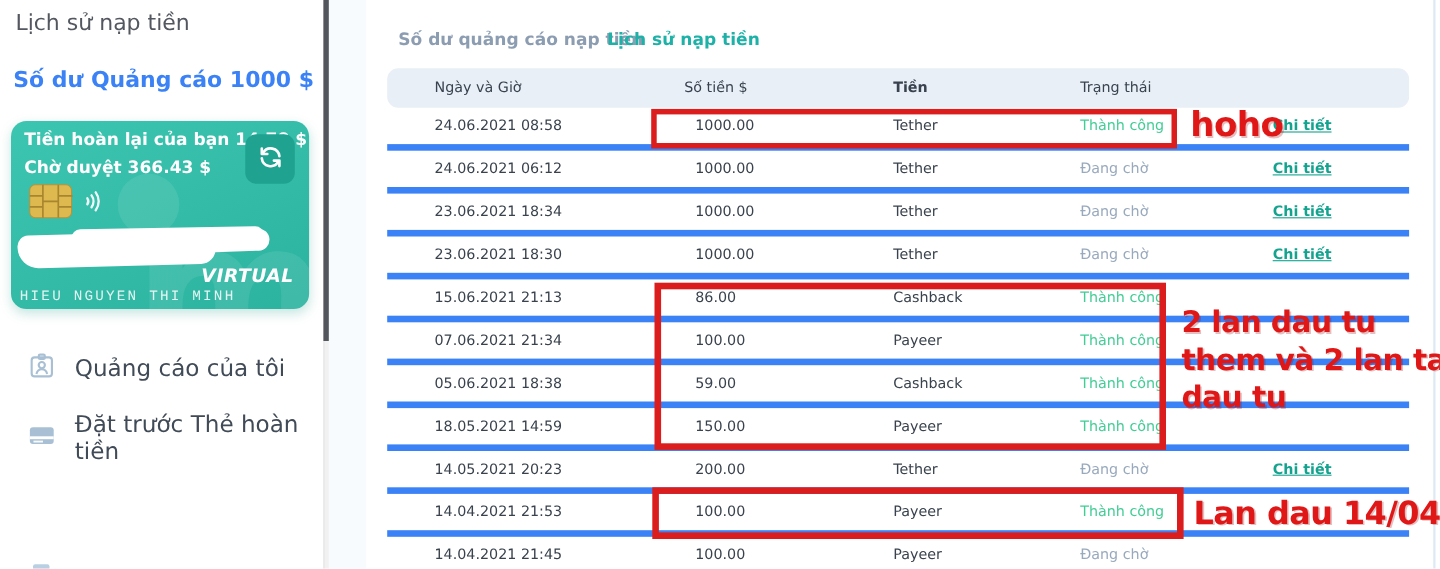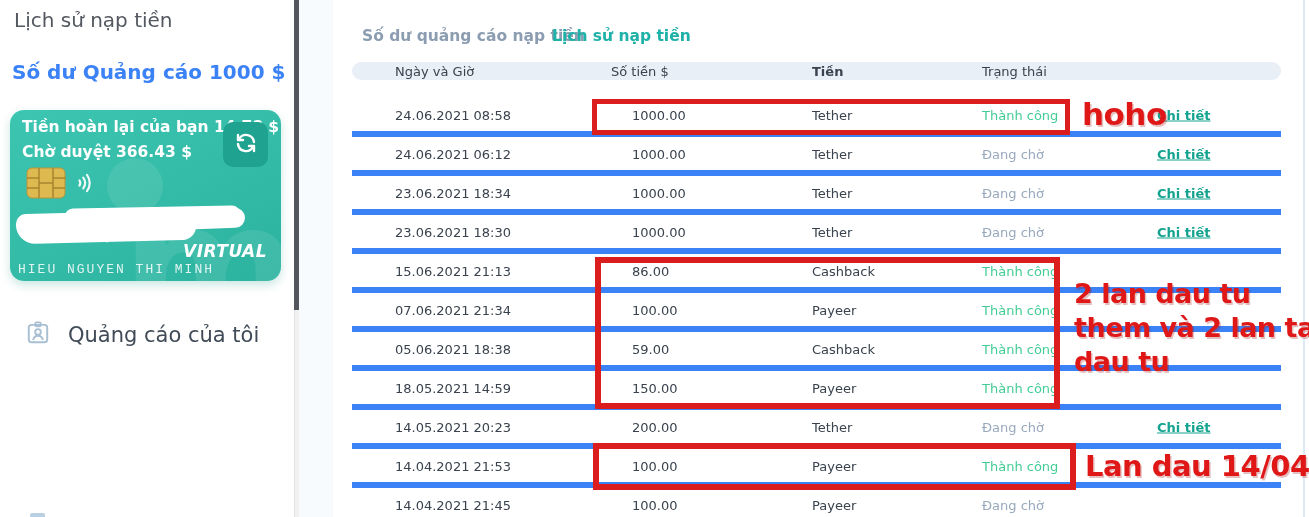--- a/index.html
+++ b/index.html
@@ -62,7 +62,7 @@
   #tab-0{left:362px;color:#8c9db2;}
   #tab-1{left:552px;color:var(--accent-teal);}
 
-  .thead{left:352px;top:62px;width:929px;height:18px;background:var(--table-header-bg);border-radius:10px;}
+  .thead{left:352px;top:62px;width:929px;height:36px;background:var(--table-header-bg);border-radius:10px;}
   .thead span{position:absolute;top:50%;transform:translateY(-50%);font-size:13px;color:#39434f;}
   .h0{left:43px;} .h1{left:259px;} .h2{left:460px;font-weight:bold;} .h3{left:630px;}
 

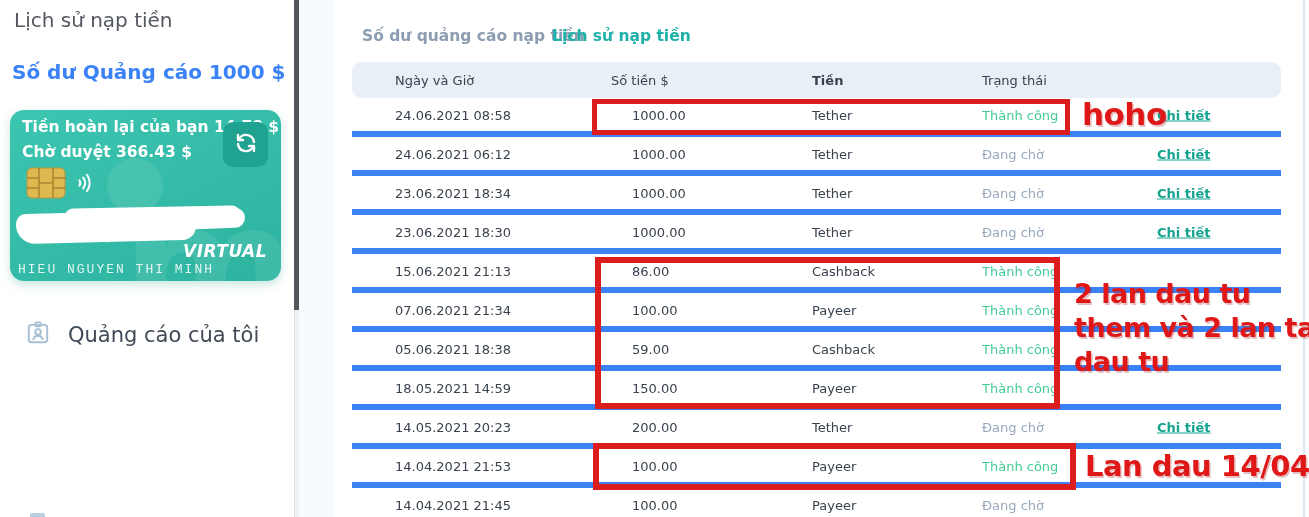--- a/index.html
+++ b/index.html
@@ -64,7 +64,7 @@
 
   .thead{left:352px;top:62px;width:929px;height:36px;background:var(--table-header-bg);border-radius:10px;}
   .thead span{position:absolute;top:50%;transform:translateY(-50%);font-size:13px;color:#39434f;}
-  .h0{left:43px;} .h1{left:259px;} .h2{left:460px;font-weight:bold;} .h3{left:630px;}
+  .h0{left:43px;} .h1{left:270px;} .h2{left:460px;font-weight:bold;} .h3{left:630px;}
 
   #table-rows{left:352px;top:98px;width:929px;}
   .trow{position:relative;height:39px;border-bottom:6px solid #3b82f6;}

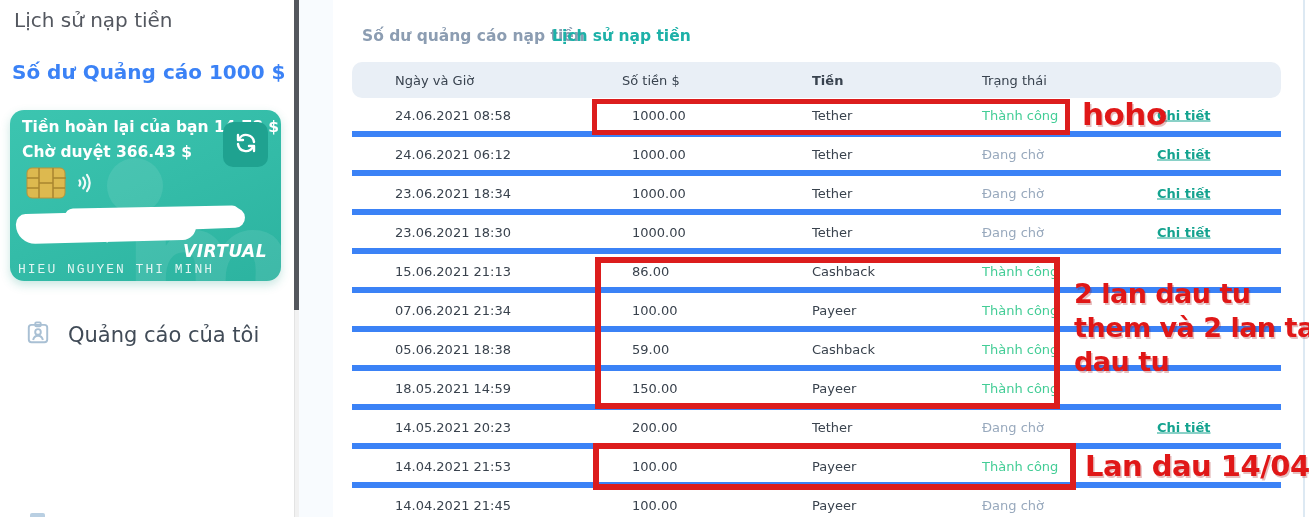--- a/index.html
+++ b/index.html
@@ -141,6 +141,16 @@
     <span class="lbl">Quảng cáo của tôi</span>
   </div>
 
+  <div id="mi-1" class="abs menu-item">
+    <span>
+      <svg width="26" height="26" viewBox="0 0 24 24">
+        <rect x="2" y="5" width="20" height="14" rx="2.5" fill="#a9c0d4"></rect>
+        <rect x="2" y="12.6" width="20" height="2.4" fill="#fff"></rect>
+        <rect x="5" y="16.2" width="8" height="1.6" fill="#fff" opacity=".9"></rect>
+      </svg>
+    </span>
+    <span class="lbl">Đặt trước Thẻ hoàn tiền</span>
+  </div>
 
 
   <div class="abs cut-icon"></div>

